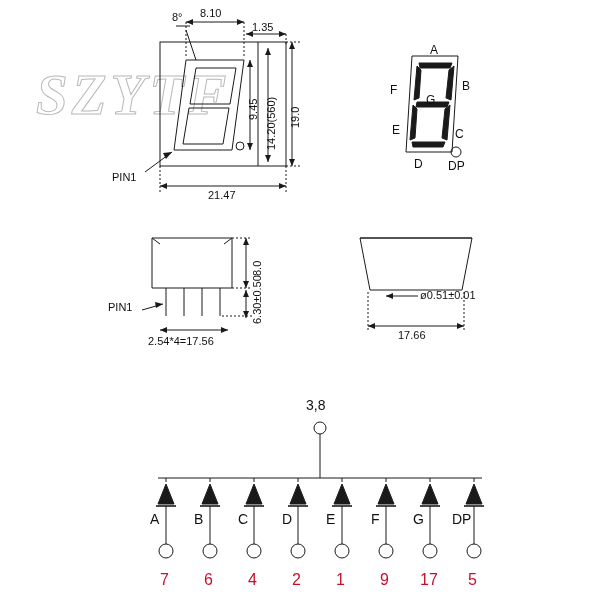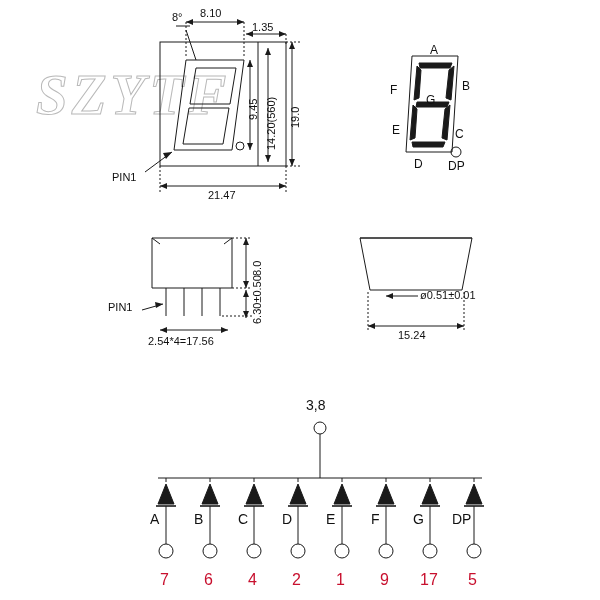--- a/index.html
+++ b/index.html
@@ -246,7 +246,7 @@
   <div class="lbl" style="left:148px; top:336px;">2.54*4=17.56</div>
 
   <div class="lbl" style="left:420px; top:290px;">ø0.51±0.01</div>
-  <div class="lbl" style="left:398px; top:330px;">15.24</div>
+  <div class="lbl" style="left:398px; top:330px;">17.66</div>
 
   <div class="lbl big" style="left:306px; top:398px;">3,8</div>
 

